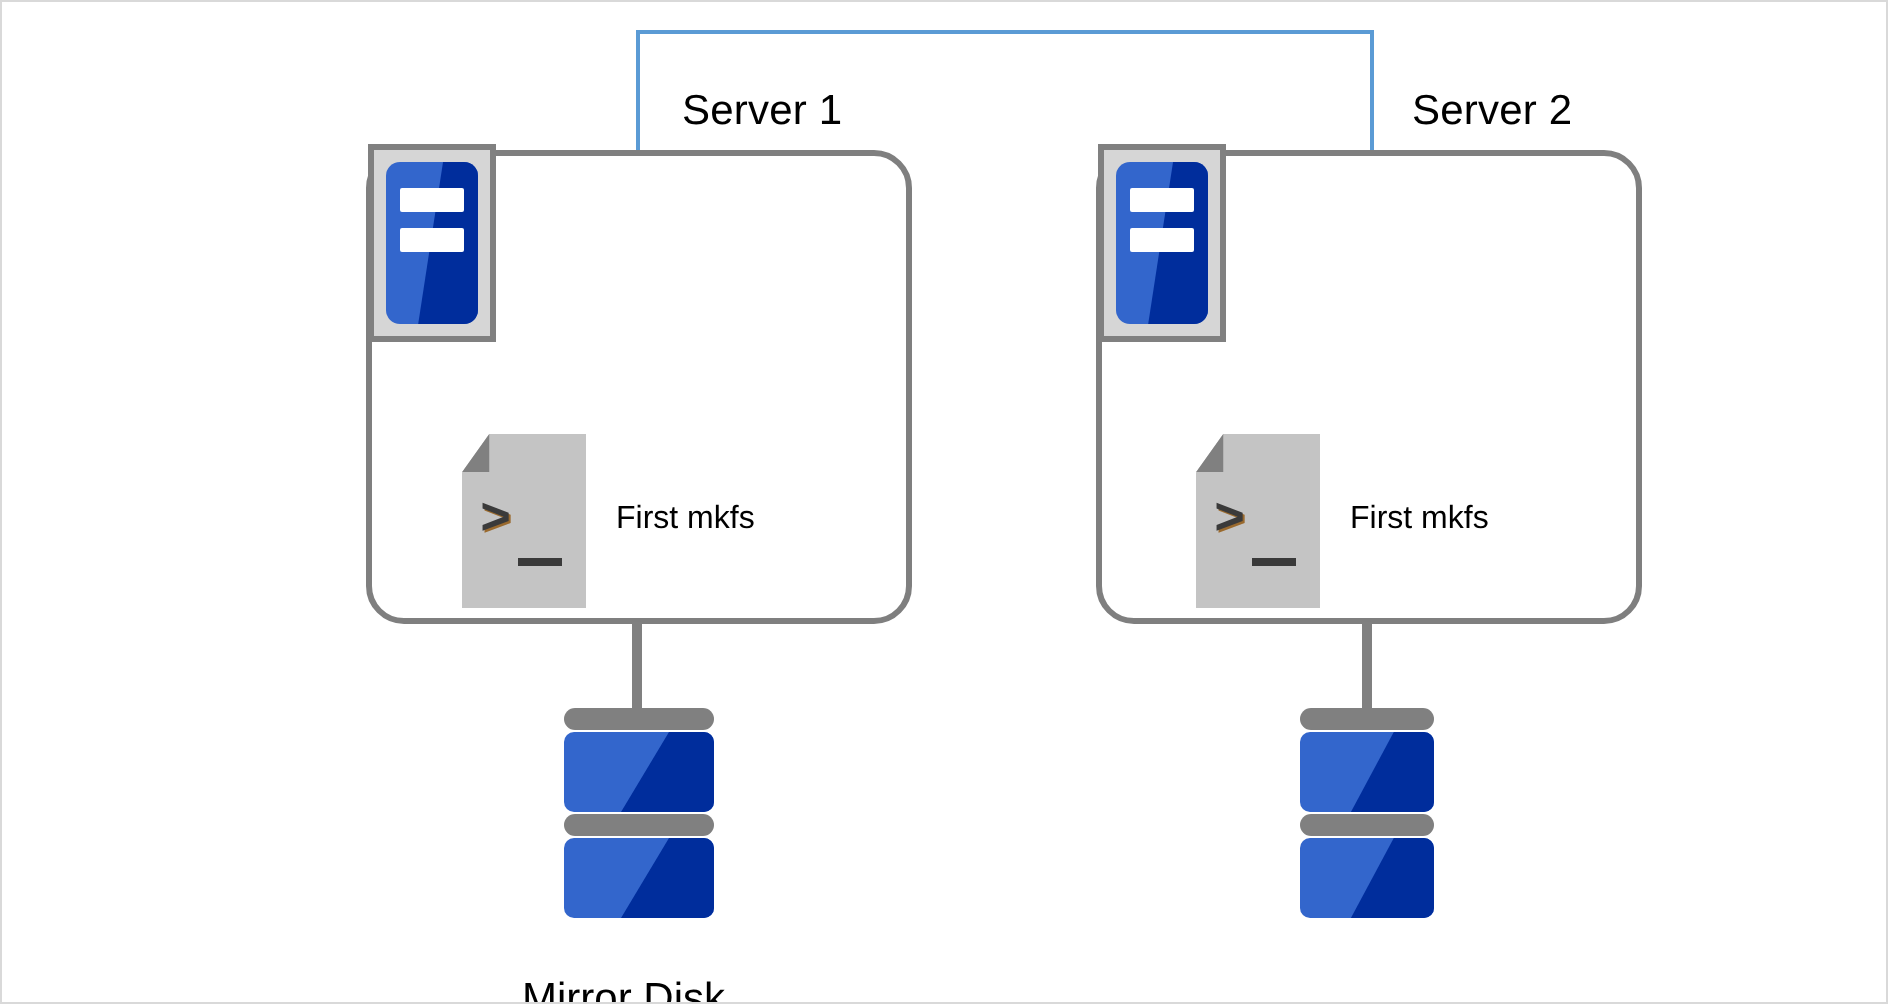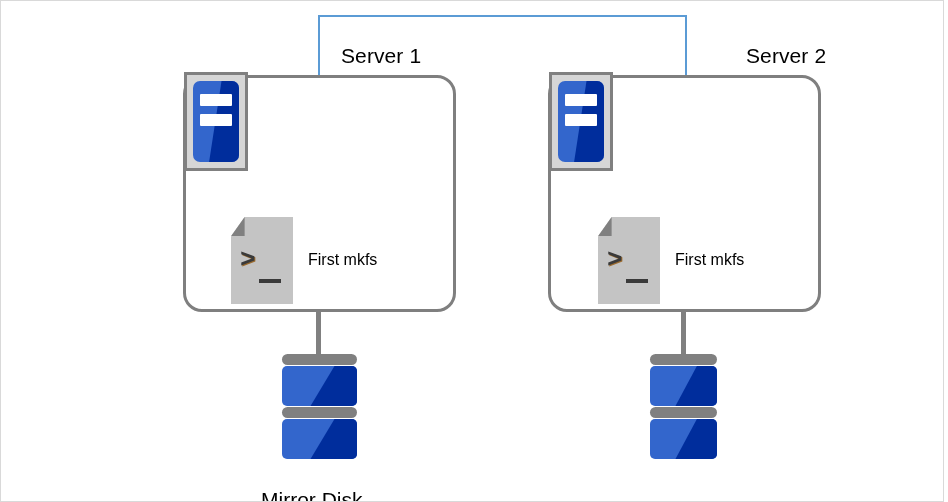--- a/index.html
+++ b/index.html
@@ -59,7 +59,7 @@
     letter-spacing: 0.1px;
   }
   #server-label-1 { left: 340px; }
-  #server-label-2 { left: 705px; margin-left: 40px; }
+  #server-label-2 { left: 705px; }
 
   
   .machine-icon {

